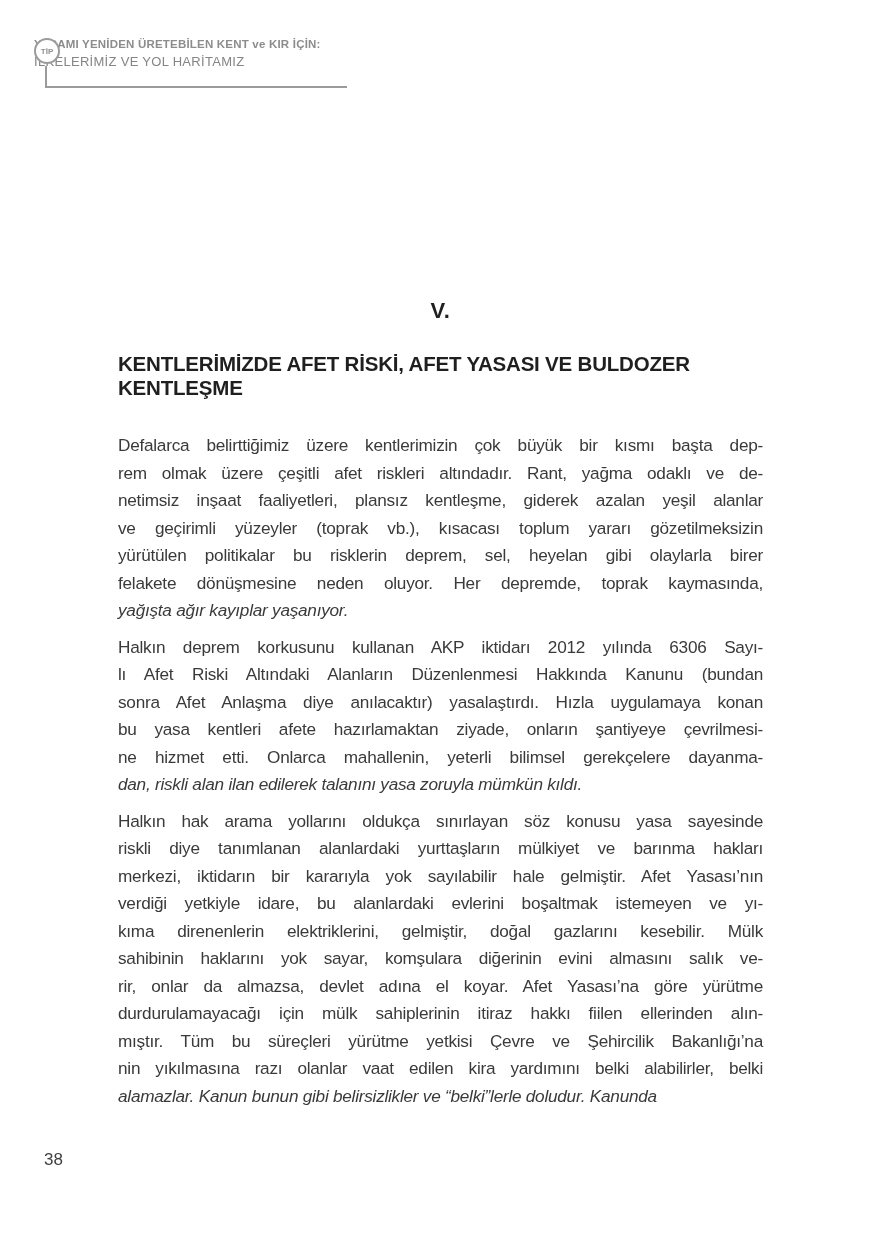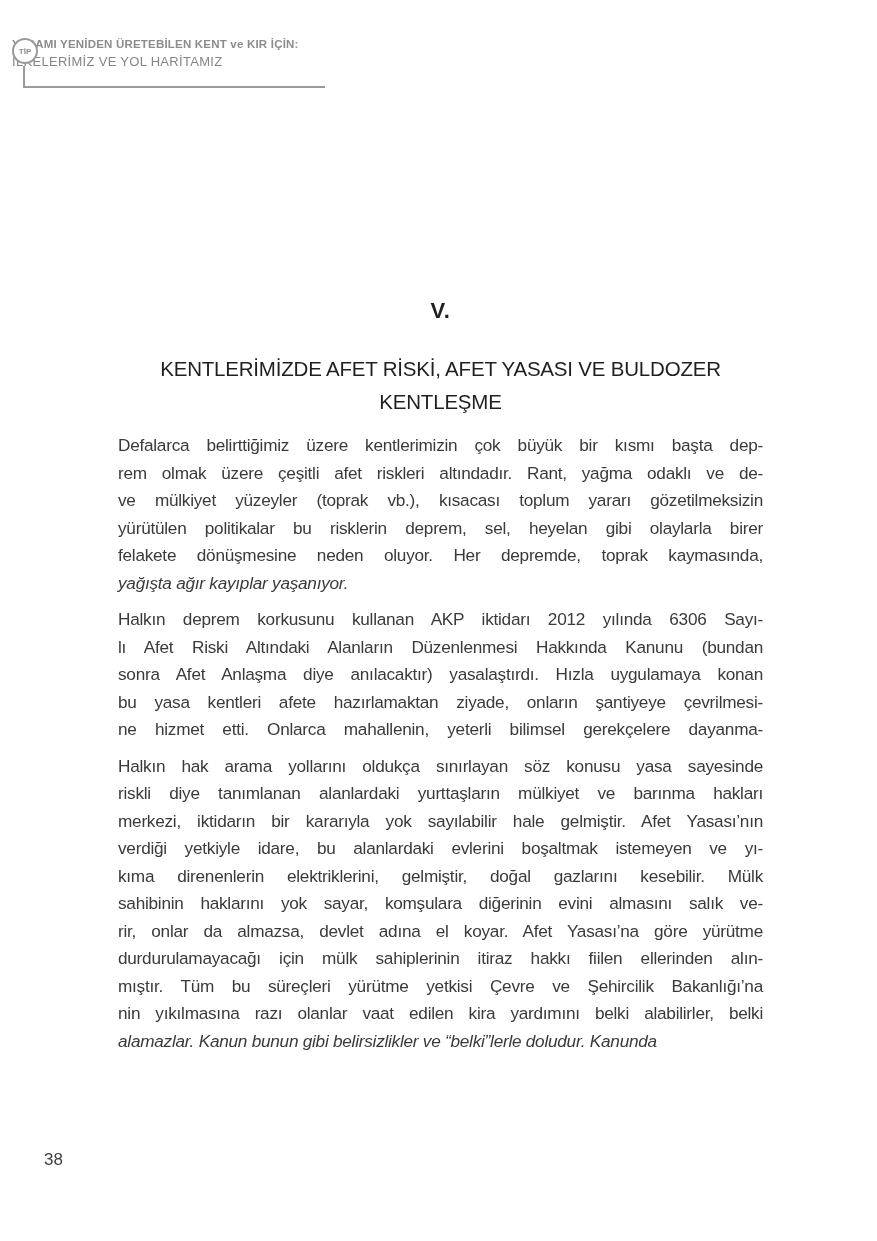--- a/index.html
+++ b/index.html
@@ -12,7 +12,7 @@
   }
 
   
-  .header { position:absolute; top:36px; left:12px; width:320px; }
+  .header { position:absolute; top:36px; left:34px; width:320px; }
   .logo-wrap { position:absolute; top:2px; left:0; width:30px; height:30px; }
   .logo-circle {
     width:26px; height:26px; border-radius:50%;

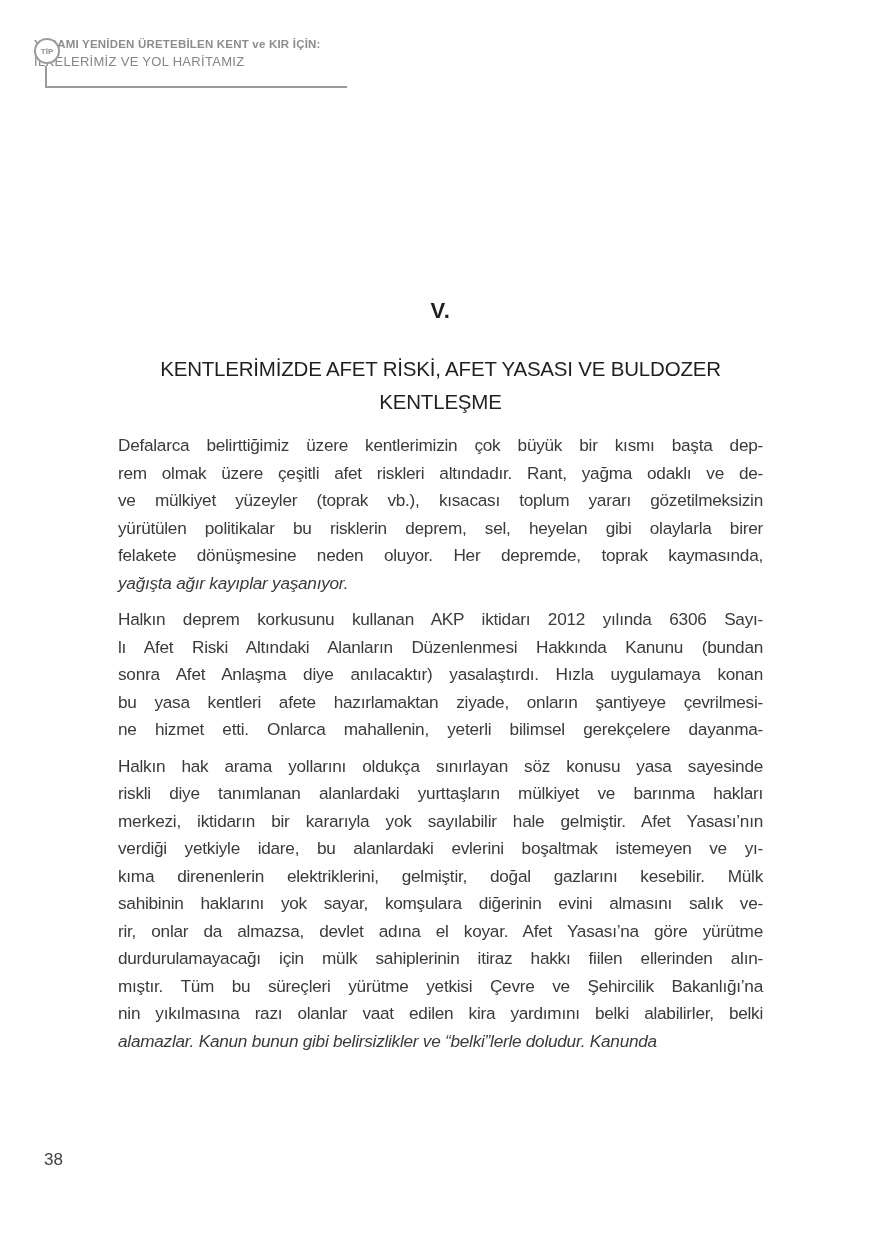--- a/index.html
+++ b/index.html
@@ -34,9 +34,9 @@
     font-size:22px; font-weight:bold; color:#1f1f1f; letter-spacing:0.5px;
   }
   .section-title {
-    top:352px; text-align:center;
-    font-size:20.5px; font-weight:normal; color:#1f1f1f;
-    line-height:33px; letter-spacing:-0.2px;
+    top:352px; 
+    font-size:20.5px; font-weight:bold; color:#1f1f1f;
+    line-height:24px; letter-spacing:-0.2px;
   }
 
   

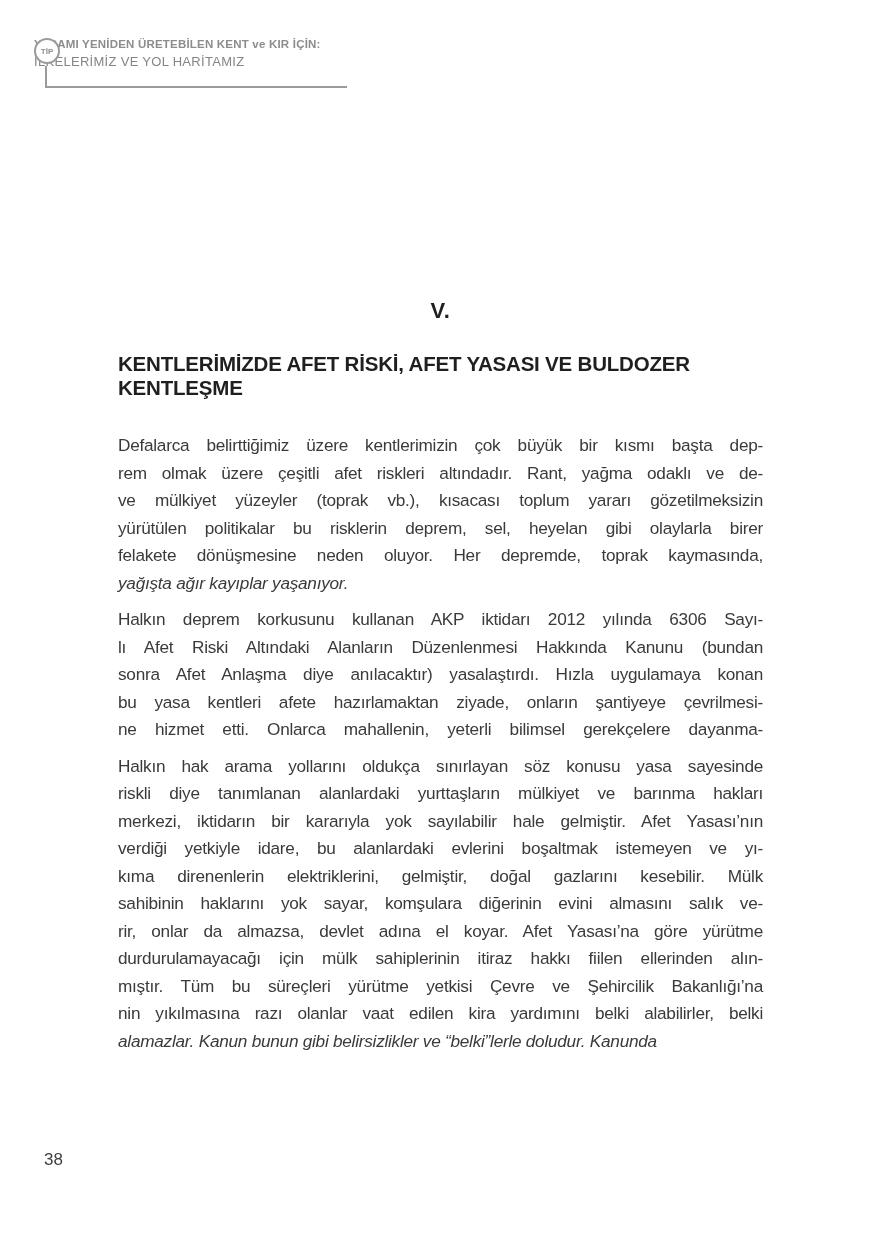--- a/index.html
+++ b/index.html
@@ -81,6 +81,7 @@
       <div class="para">
         <div class="line">Defalarca belirttiğimiz üzere kentlerimizin çok büyük bir kısmı başta dep-</div>
         <div class="line">rem olmak üzere çeşitli afet riskleri altındadır. Rant, yağma odaklı ve de-</div>
+        <div class="line">netimsiz inşaat faaliyetleri, plansız kentleşme, giderek azalan yeşil alanlar</div>
         <div class="line">ve mülkiyet yüzeyler (toprak vb.), kısacası toplum yararı gözetilmeksizin</div>
         <div class="line">yürütülen politikalar bu risklerin deprem, sel, heyelan gibi olaylarla birer</div>
         <div class="line">felakete dönüşmesine neden oluyor. Her depremde, toprak kaymasında,</div>

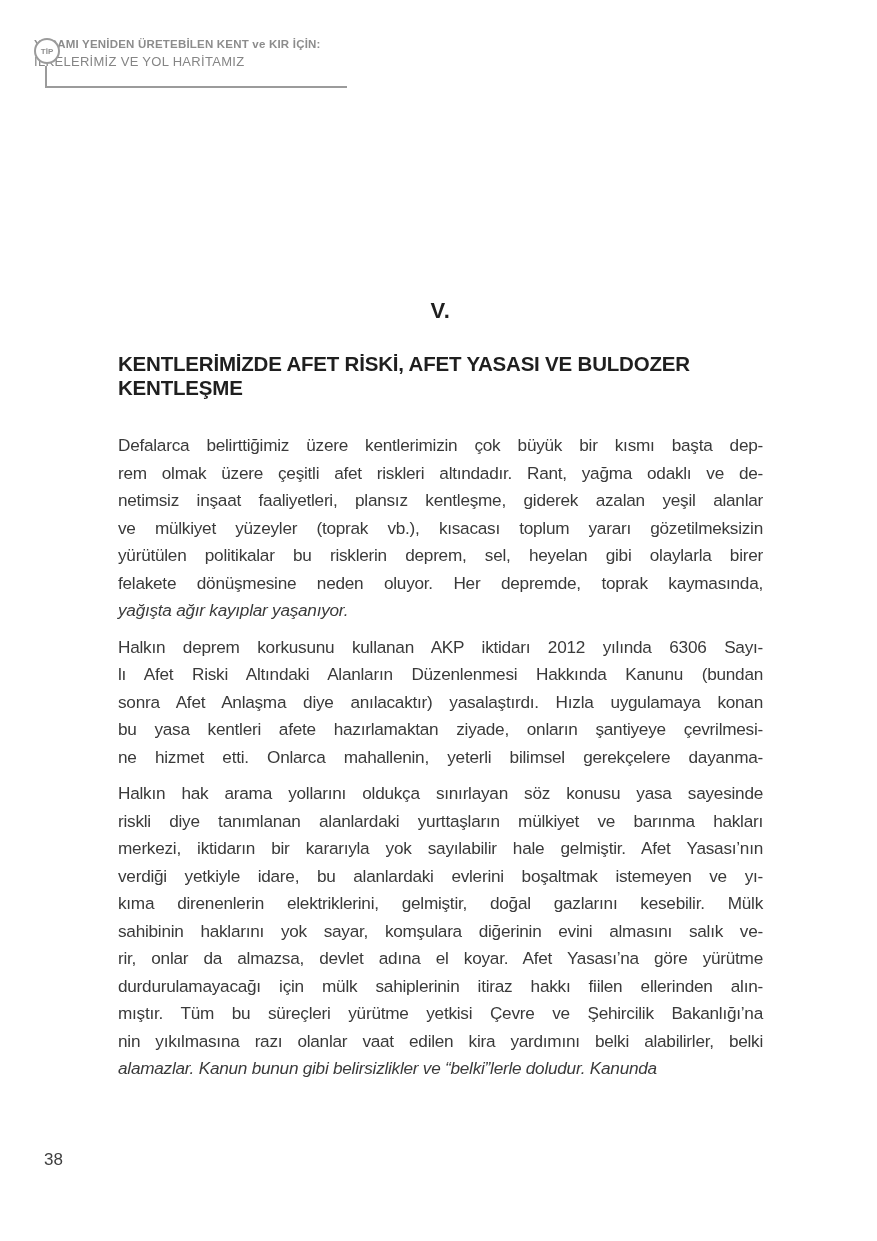--- a/index.html
+++ b/index.html
@@ -82,7 +82,7 @@
         <div class="line">Defalarca belirttiğimiz üzere kentlerimizin çok büyük bir kısmı başta dep-</div>
         <div class="line">rem olmak üzere çeşitli afet riskleri altındadır. Rant, yağma odaklı ve de-</div>
         <div class="line">netimsiz inşaat faaliyetleri, plansız kentleşme, giderek azalan yeşil alanlar</div>
-        <div class="line">ve mülkiyet yüzeyler (toprak vb.), kısacası toplum yararı gözetilmeksizin</div>
+        <div class="line">ve geçirimli yüzeyler (toprak vb.), kısacası toplum yararı gözetilmeksizin</div>
         <div class="line">yürütülen politikalar bu risklerin deprem, sel, heyelan gibi olaylarla birer</div>
         <div class="line">felakete dönüşmesine neden oluyor. Her depremde, toprak kaymasında,</div>
         <div class="line last">yağışta ağır kayıplar yaşanıyor.</div>

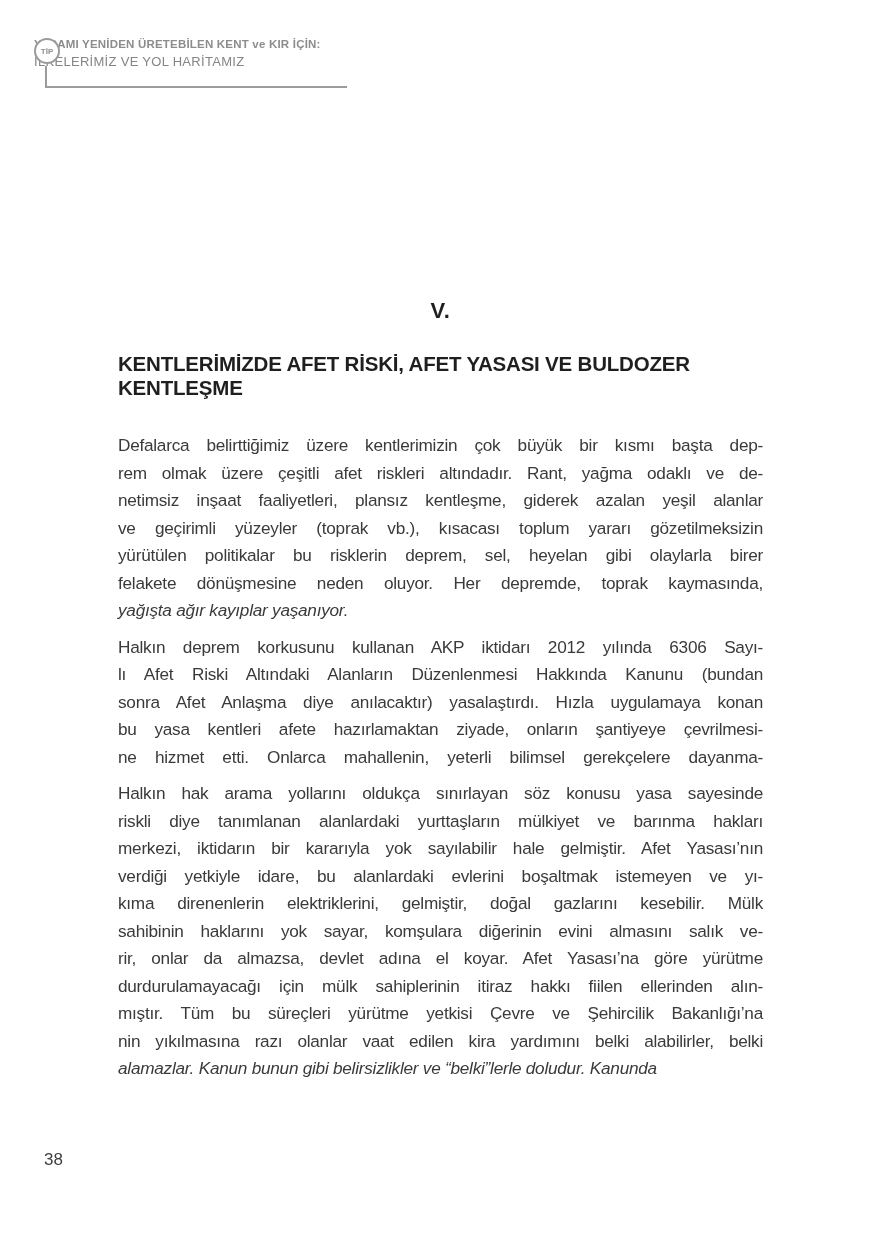--- a/index.html
+++ b/index.html
@@ -93,6 +93,7 @@
         <div class="line">sonra Afet Anlaşma diye anılacaktır) yasalaştırdı. Hızla uygulamaya konan</div>
         <div class="line">bu yasa kentleri afete hazırlamaktan ziyade, onların şantiyeye çevrilmesi-</div>
         <div class="line">ne hizmet etti. Onlarca mahallenin, yeterli bilimsel gerekçelere dayanma-</div>
+        <div class="line last">dan, riskli alan ilan edilerek talanını yasa zoruyla mümkün kıldı.</div>
       </div>
       <div class="para">
         <div class="line">Halkın hak arama yollarını oldukça sınırlayan söz konusu yasa sayesinde</div>

